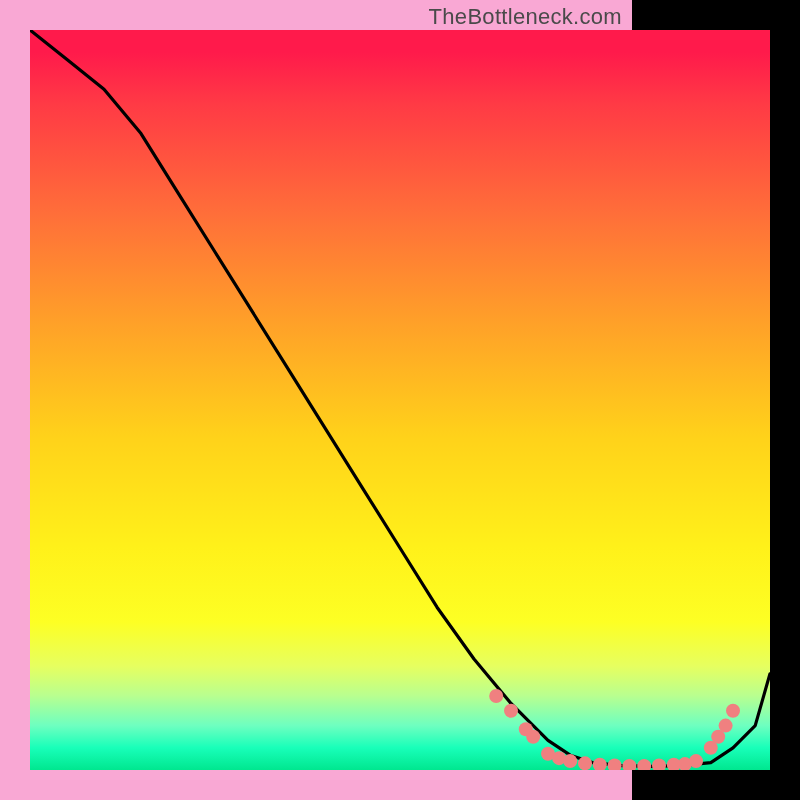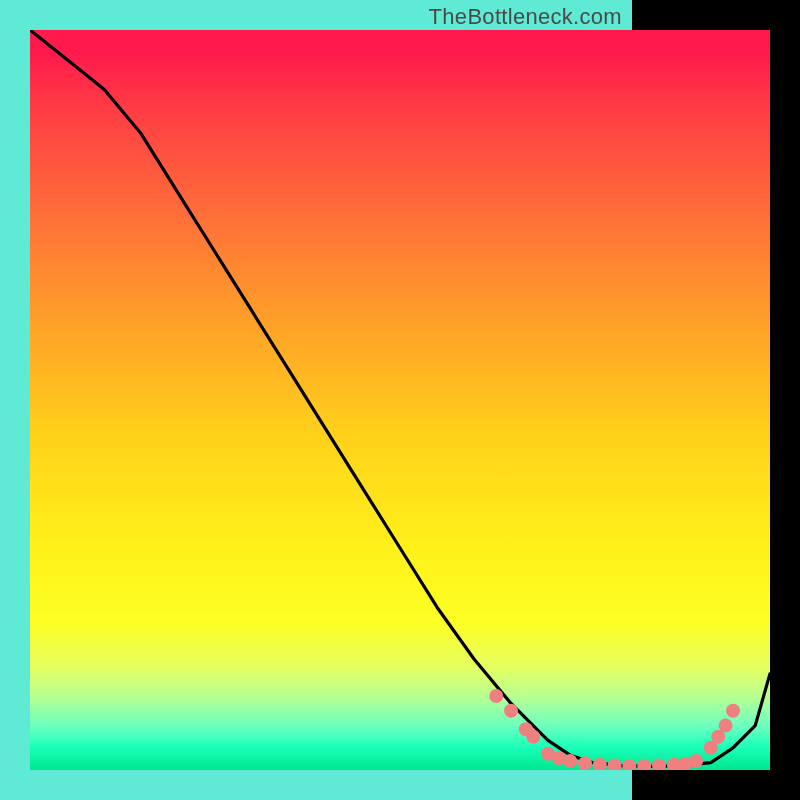--- a/index.html
+++ b/index.html
@@ -8,7 +8,7 @@
     position: relative;
     width: 632px;
     height: 800px;
-    background: #5eead4;
+    background: #f9a8d4;
   }
   .watermark {
     position: absolute;

